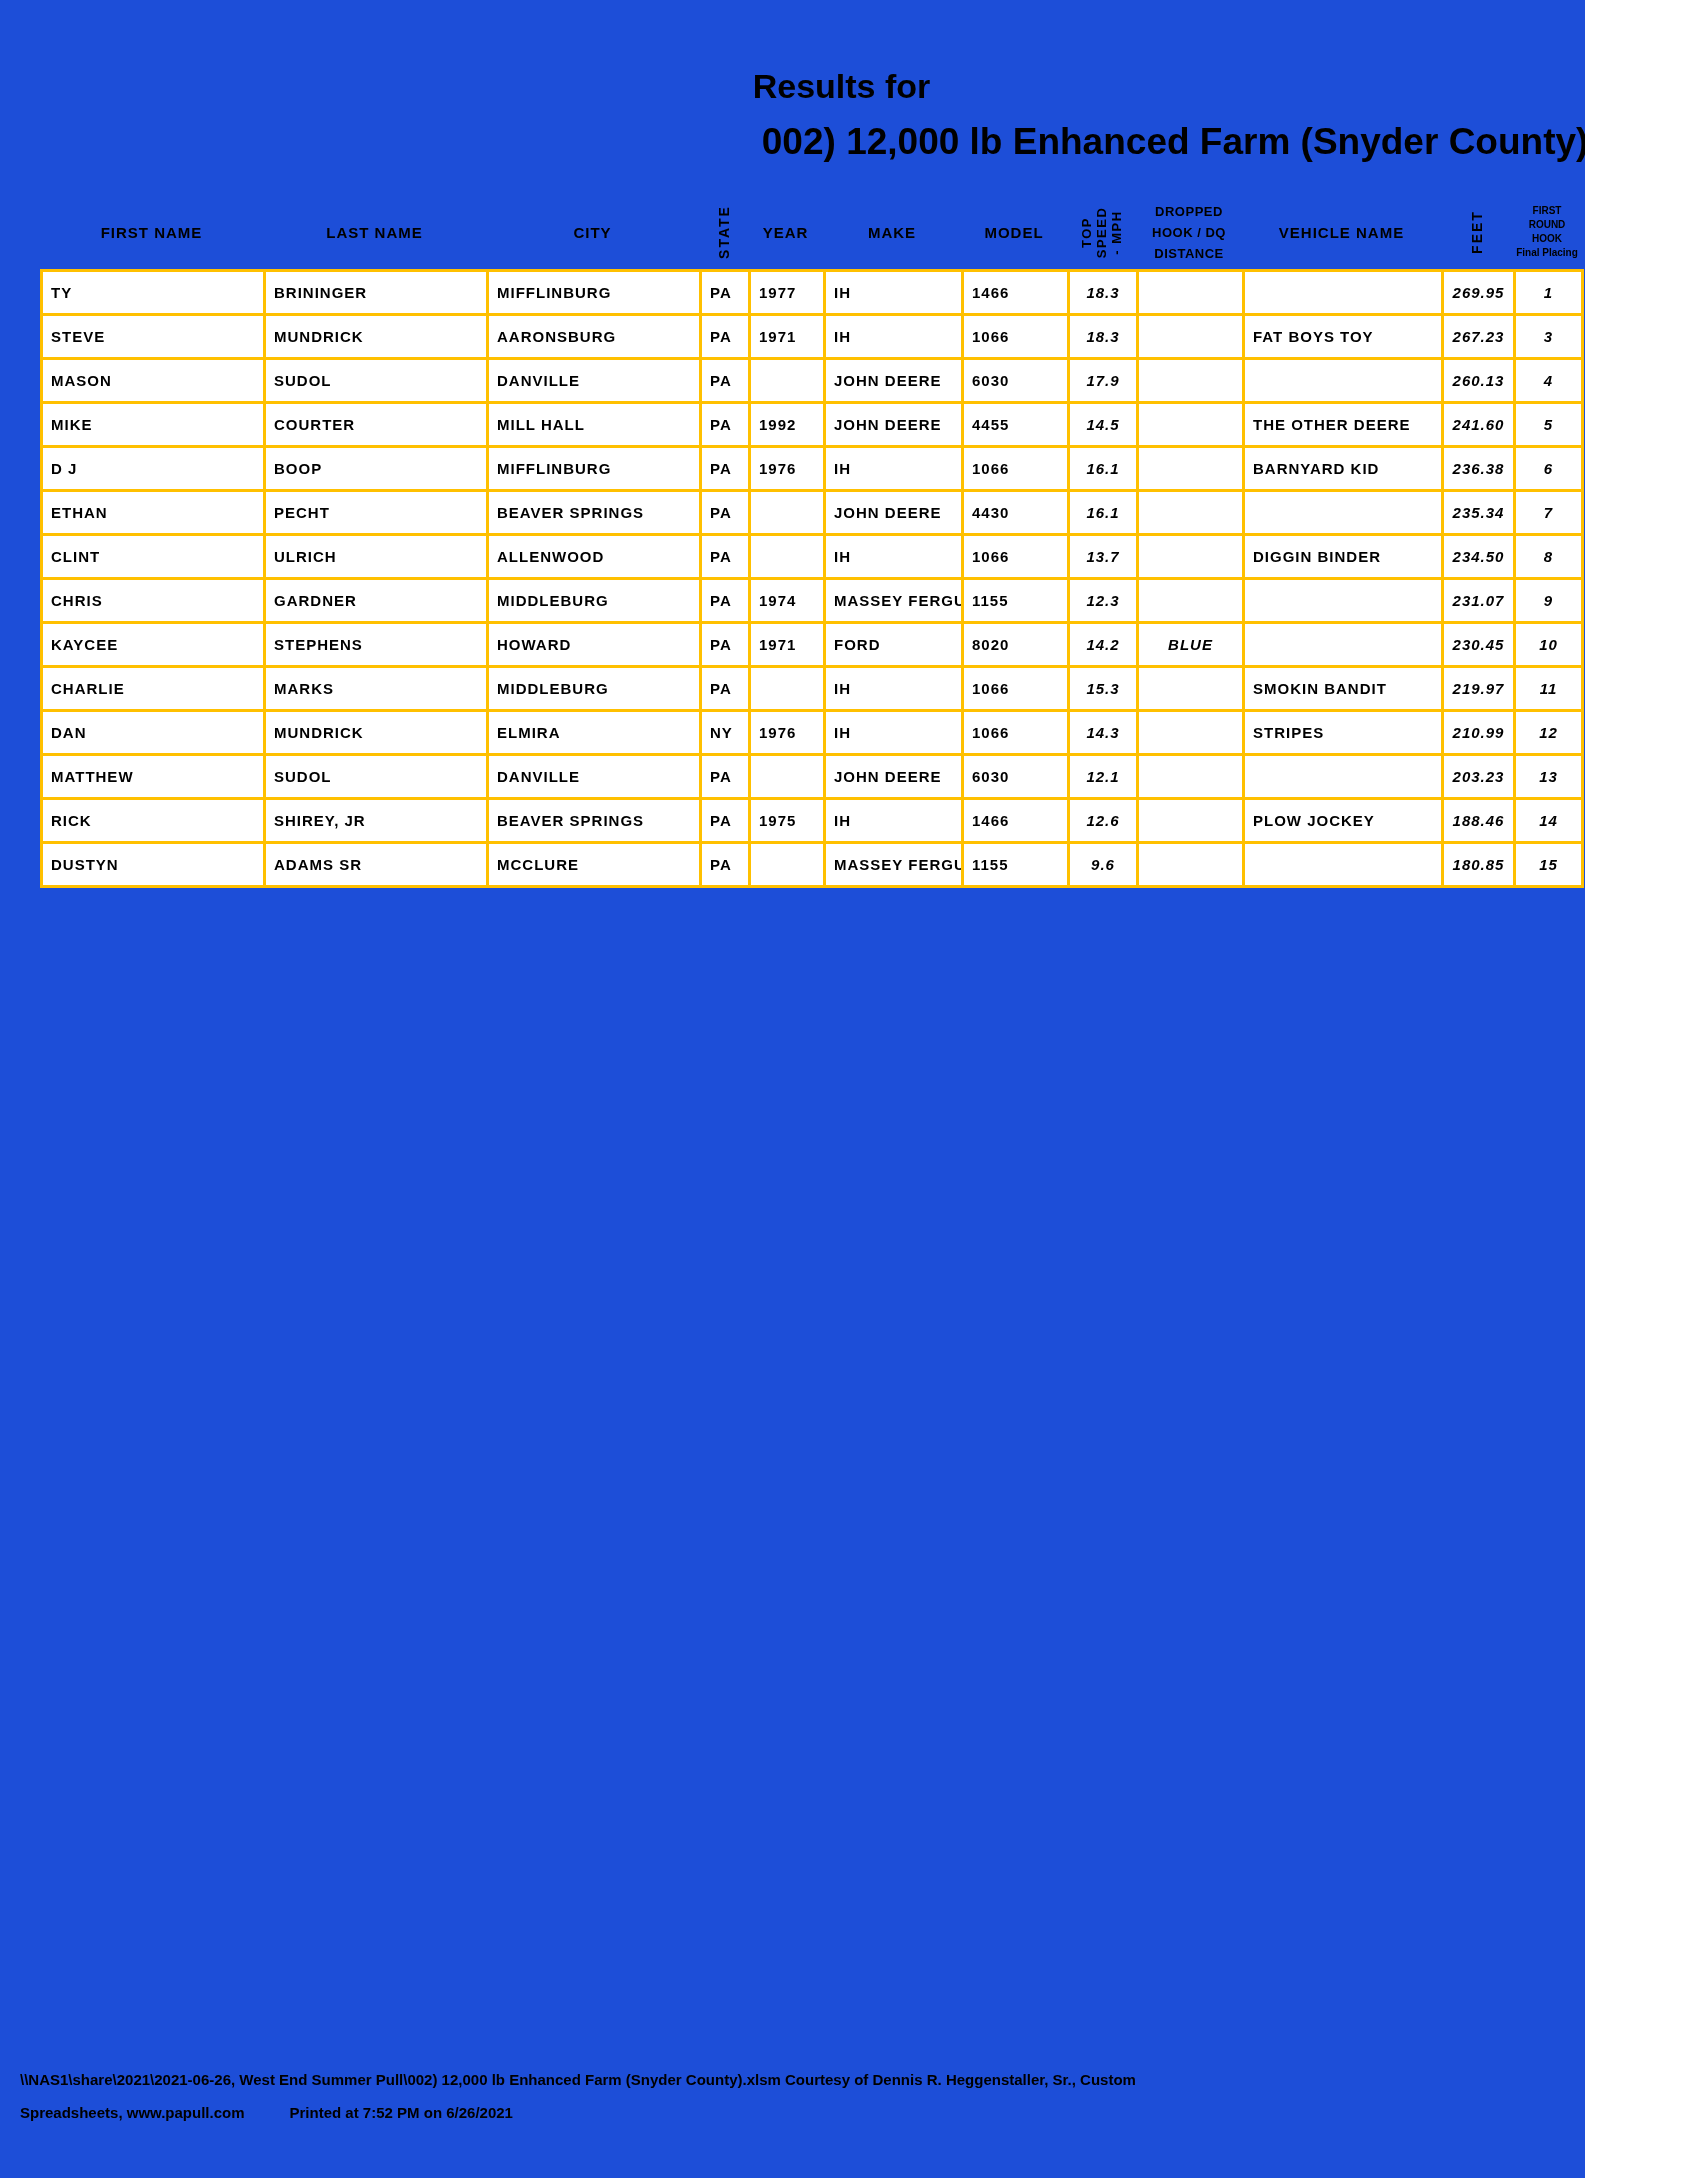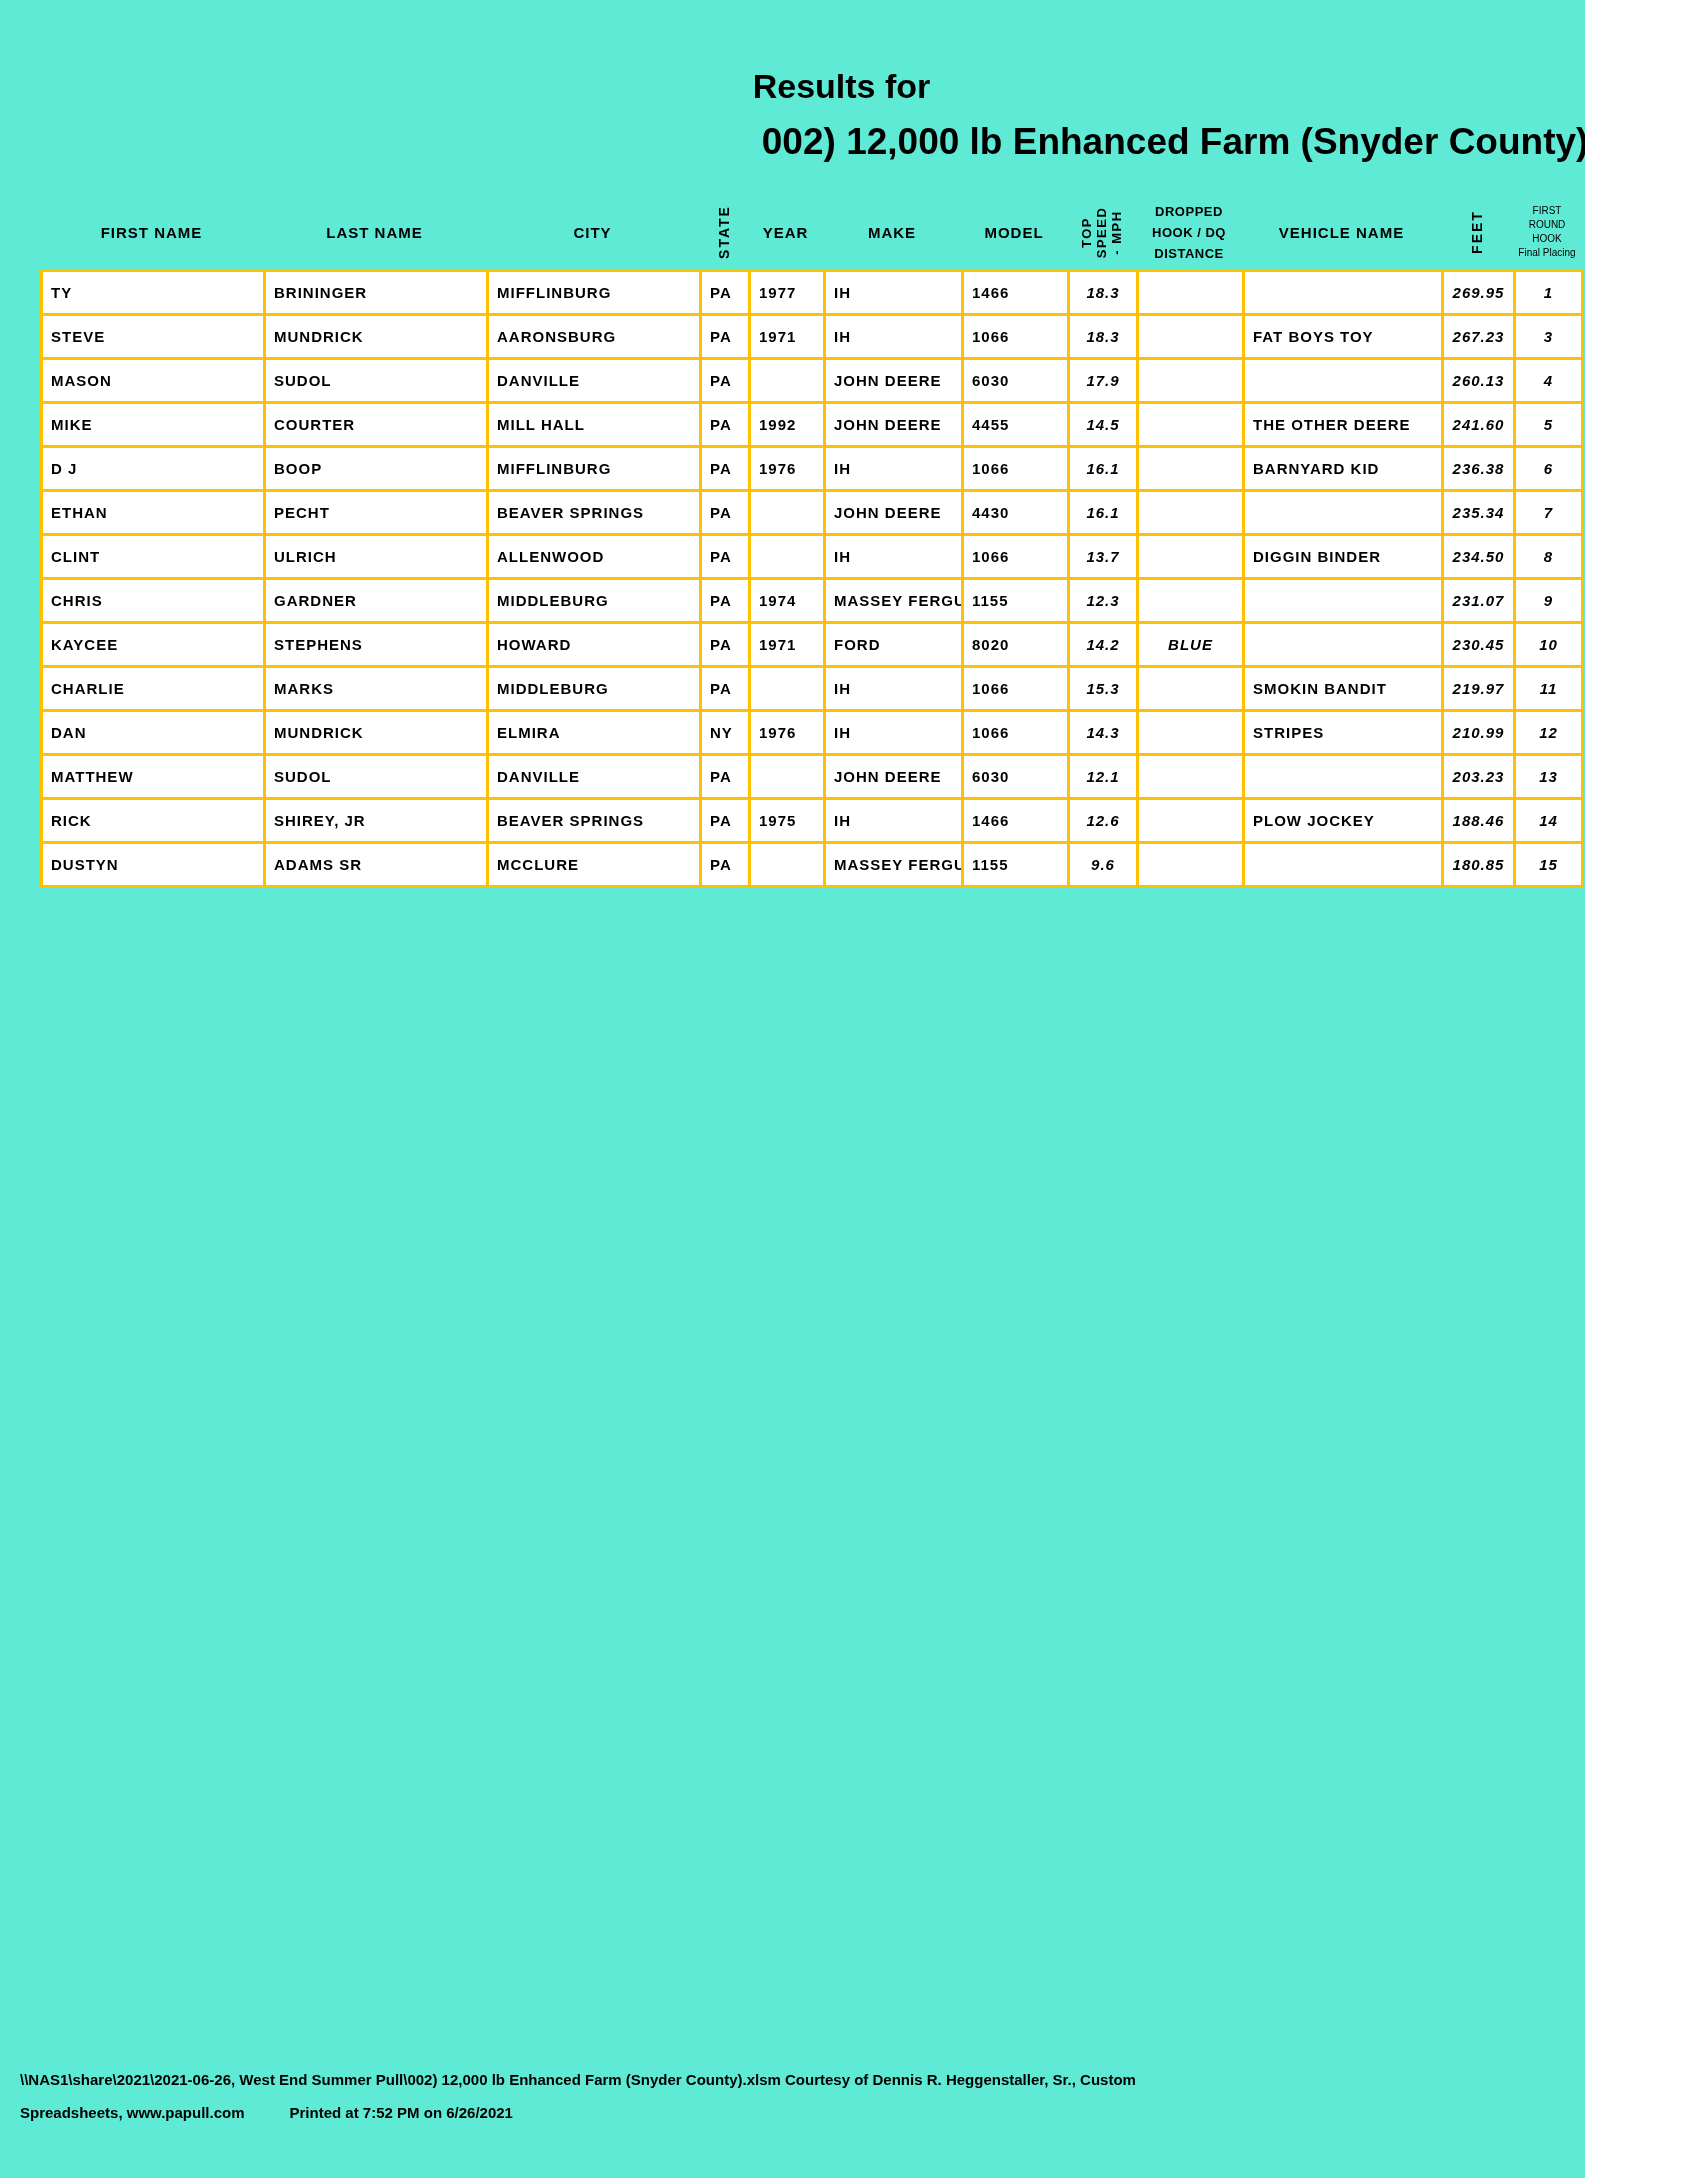--- a/index.html
+++ b/index.html
@@ -7,7 +7,7 @@
   .page {
     position:relative;
     width:1585px; height:2178px;
-    background:#5eead4;
+    background:#1d4ed8;
     font-family:"Liberation Sans", sans-serif;
     color:#000000;
     overflow:hidden;

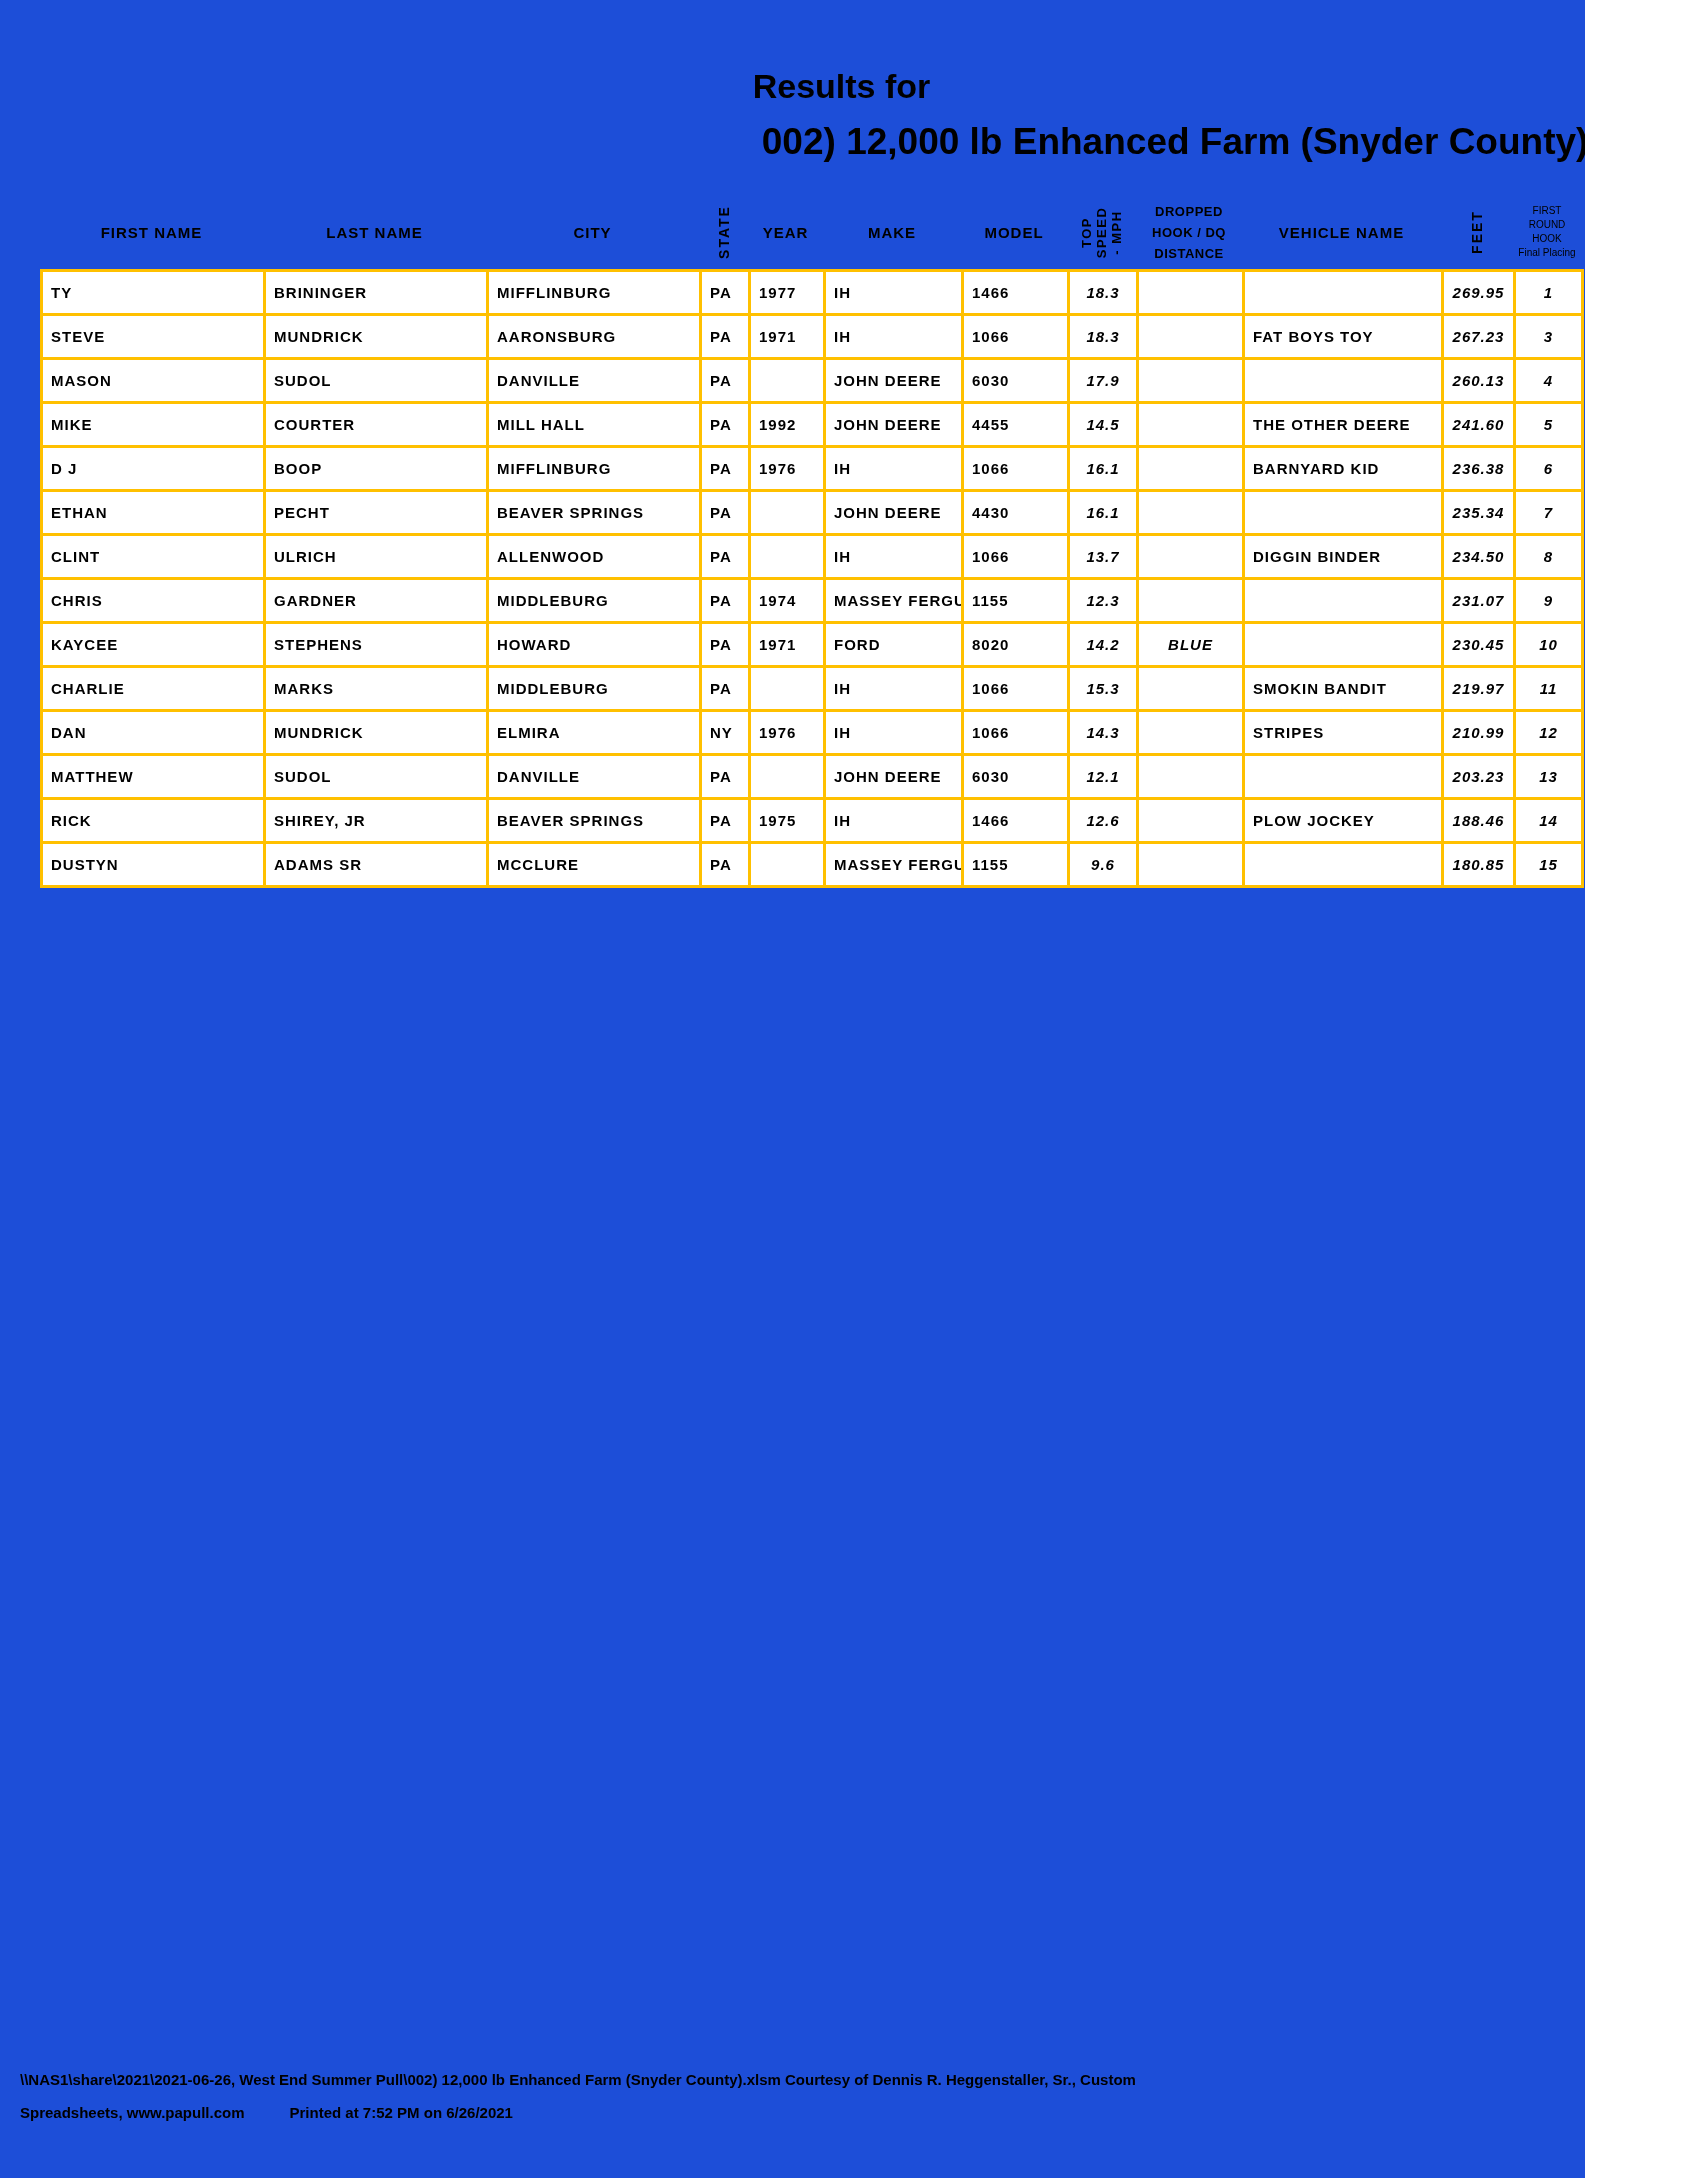--- a/index.html
+++ b/index.html
@@ -39,7 +39,7 @@
   .rot3 { transform:rotate(-90deg); font-size:13px; line-height:15px; letter-spacing:1.5px; font-weight:bold; text-align:center; }
   .rot3 div { white-space:nowrap; }
   .h3line { font-size:13px; line-height:21px; letter-spacing:0.5px; font-weight:bold; }
-  .h3small { font-size:10px; line-height:14px; letter-spacing:0px; font-weight:normal; }
+  .h3small { font-size:10px; line-height:14px; letter-spacing:0px; font-weight:bold; }
   
   table.grid {
     position:absolute; left:40px; top:269px;

